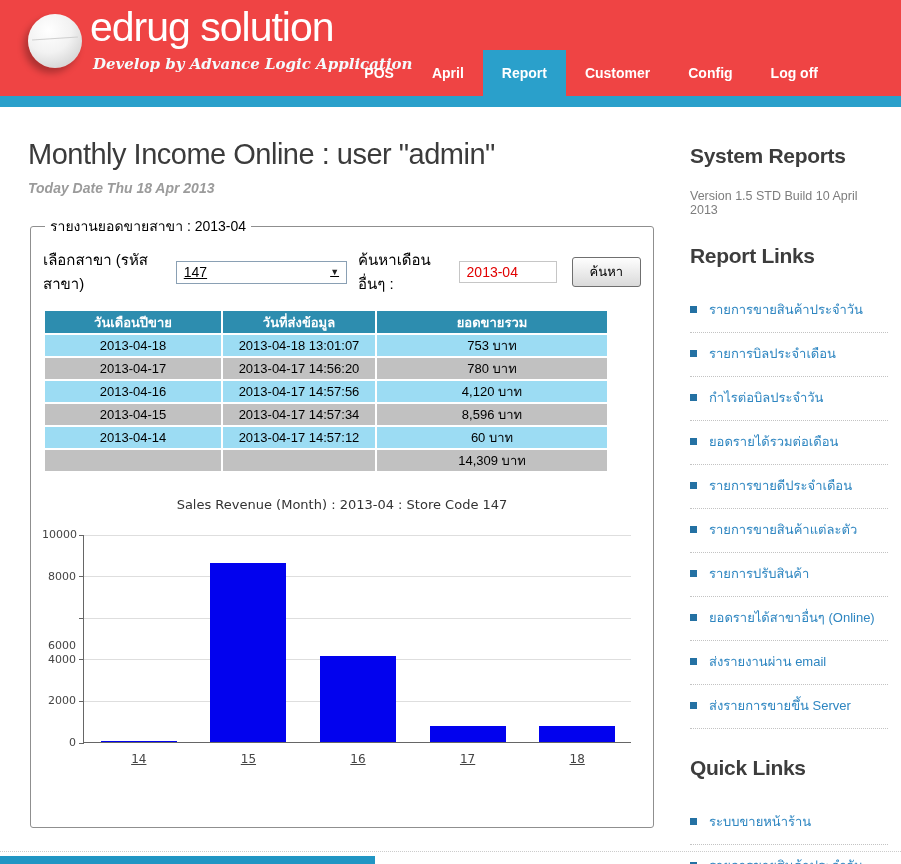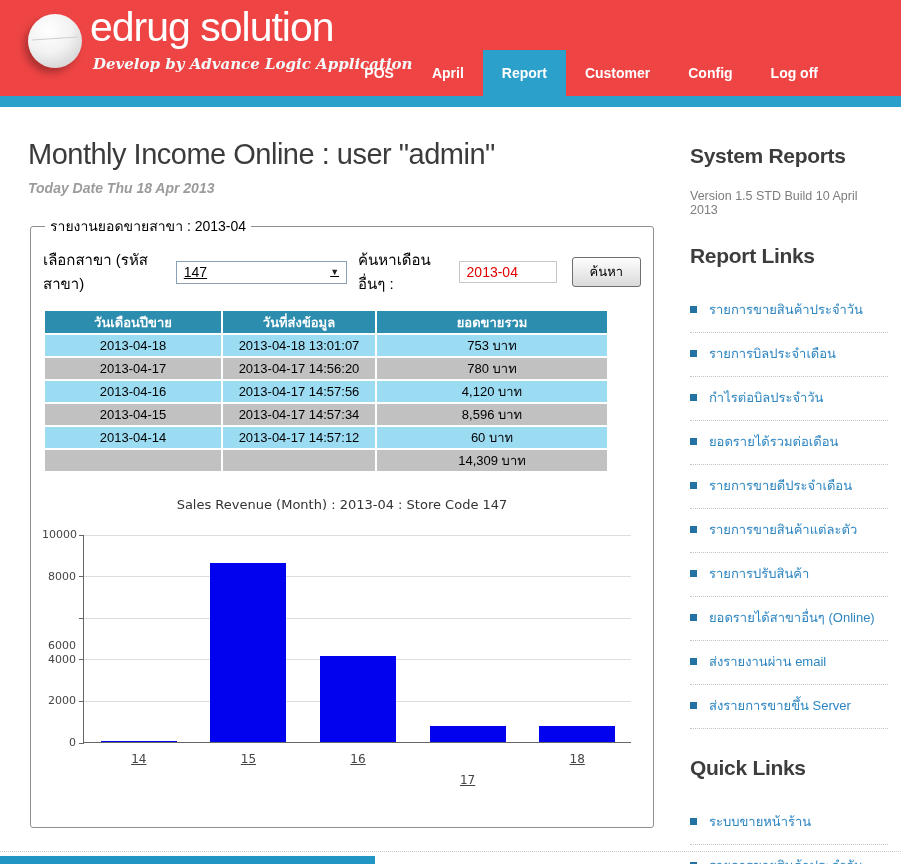--- a/index.html
+++ b/index.html
@@ -216,7 +216,7 @@
             <div class="bar" style="left: 236px; height: 85.696px; background: rgb(2, 2, 238);"></div>
             <div class="xlabel" style="left: 219.2px; width: 109.6px; top: 217px;">16</div>
             <div class="bar" style="left: 345.6px; height: 16.224px; background: rgb(2, 2, 238);"></div>
-            <div class="xlabel" style="left: 328.8px; width: 109.6px; top: 217px; margin-top: 21px;">17</div>
+            <div class="xlabel" style="left: 328.8px; width: 109.6px; top: 217px;">17</div>
             <div class="bar" style="left: 455.2px; height: 15.6624px; background: rgb(2, 2, 238);"></div>
             <div class="xlabel" style="left: 438.4px; width: 109.6px; top: 217px;">18</div>
           </div>

